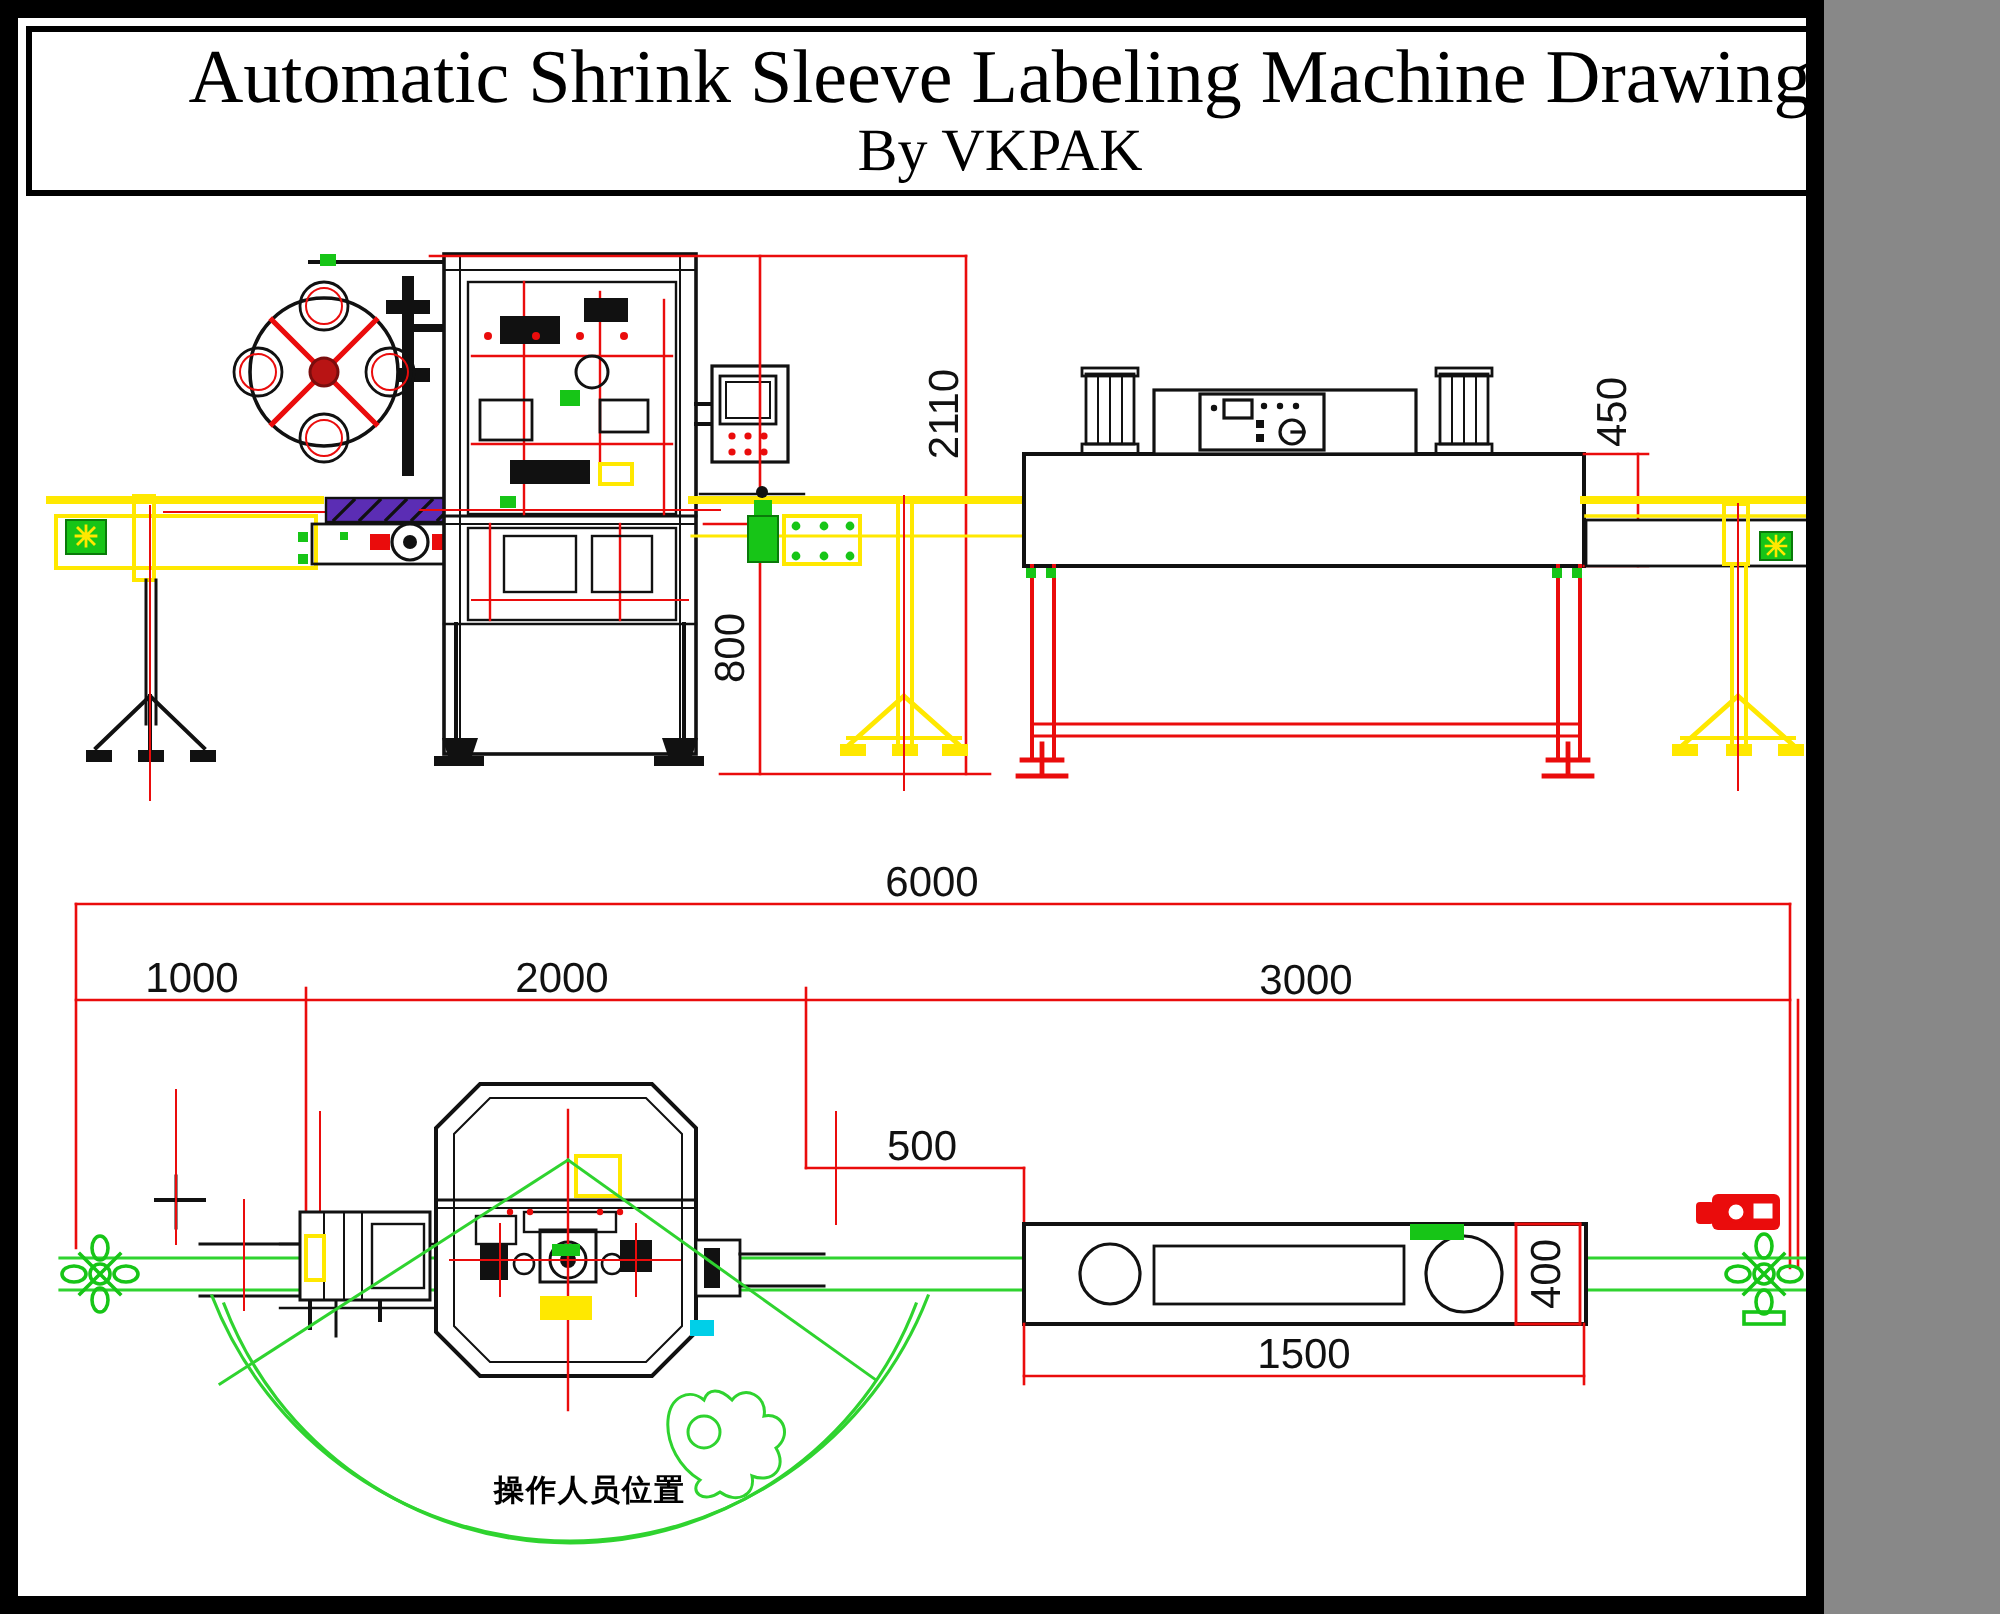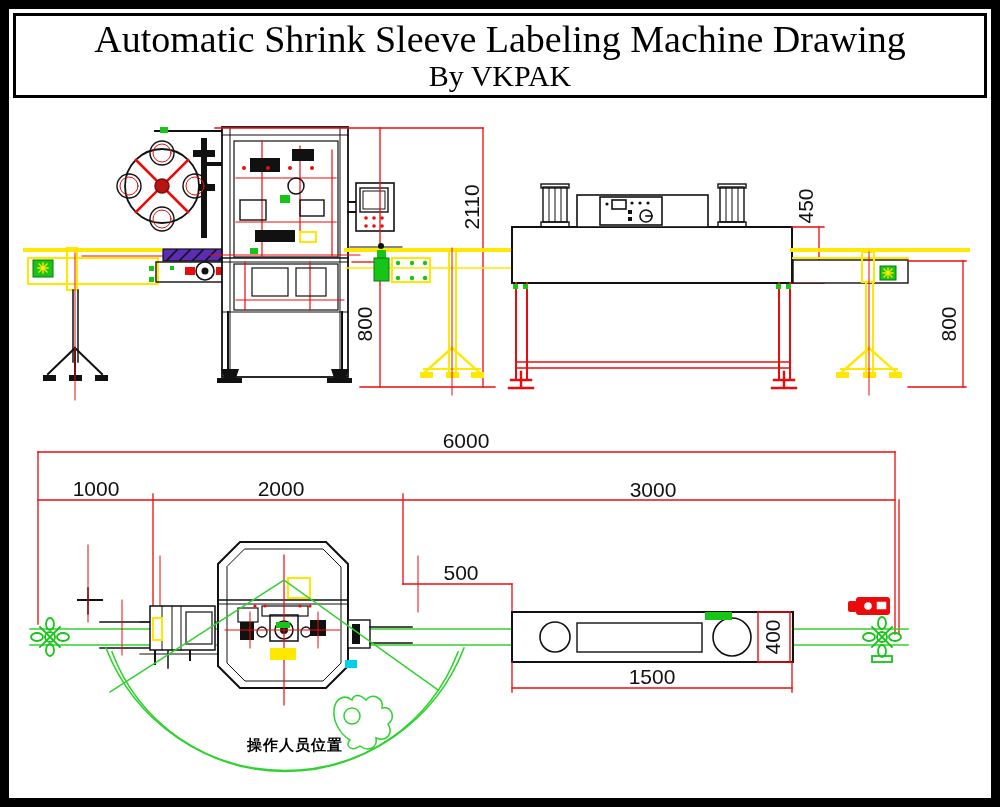--- a/index.html
+++ b/index.html
@@ -3,8 +3,8 @@
 <meta charset="utf-8">
 <style>
   html,body{margin:0;padding:0;background:#888;}
-  .page{position:relative;width:1000px;height:807px;background:#fff;overflow:hidden;
-        font-family:"Liberation Sans",sans-serif;}
+  .page{position:relative;width:900px;height:807px;background:#fff;overflow:hidden;
+        font-family:"Liberation Sans",sans-serif;padding-left:12px;}
   .frame{position:absolute;inset:0;border:9px solid #000;pointer-events:none;z-index:5;}
   .titlebox{position:absolute;left:13px;top:13px;width:968px;height:79px;border:3px solid #000;
             display:flex;flex-direction:column;align-items:center;justify-content:center;z-index:2;}

